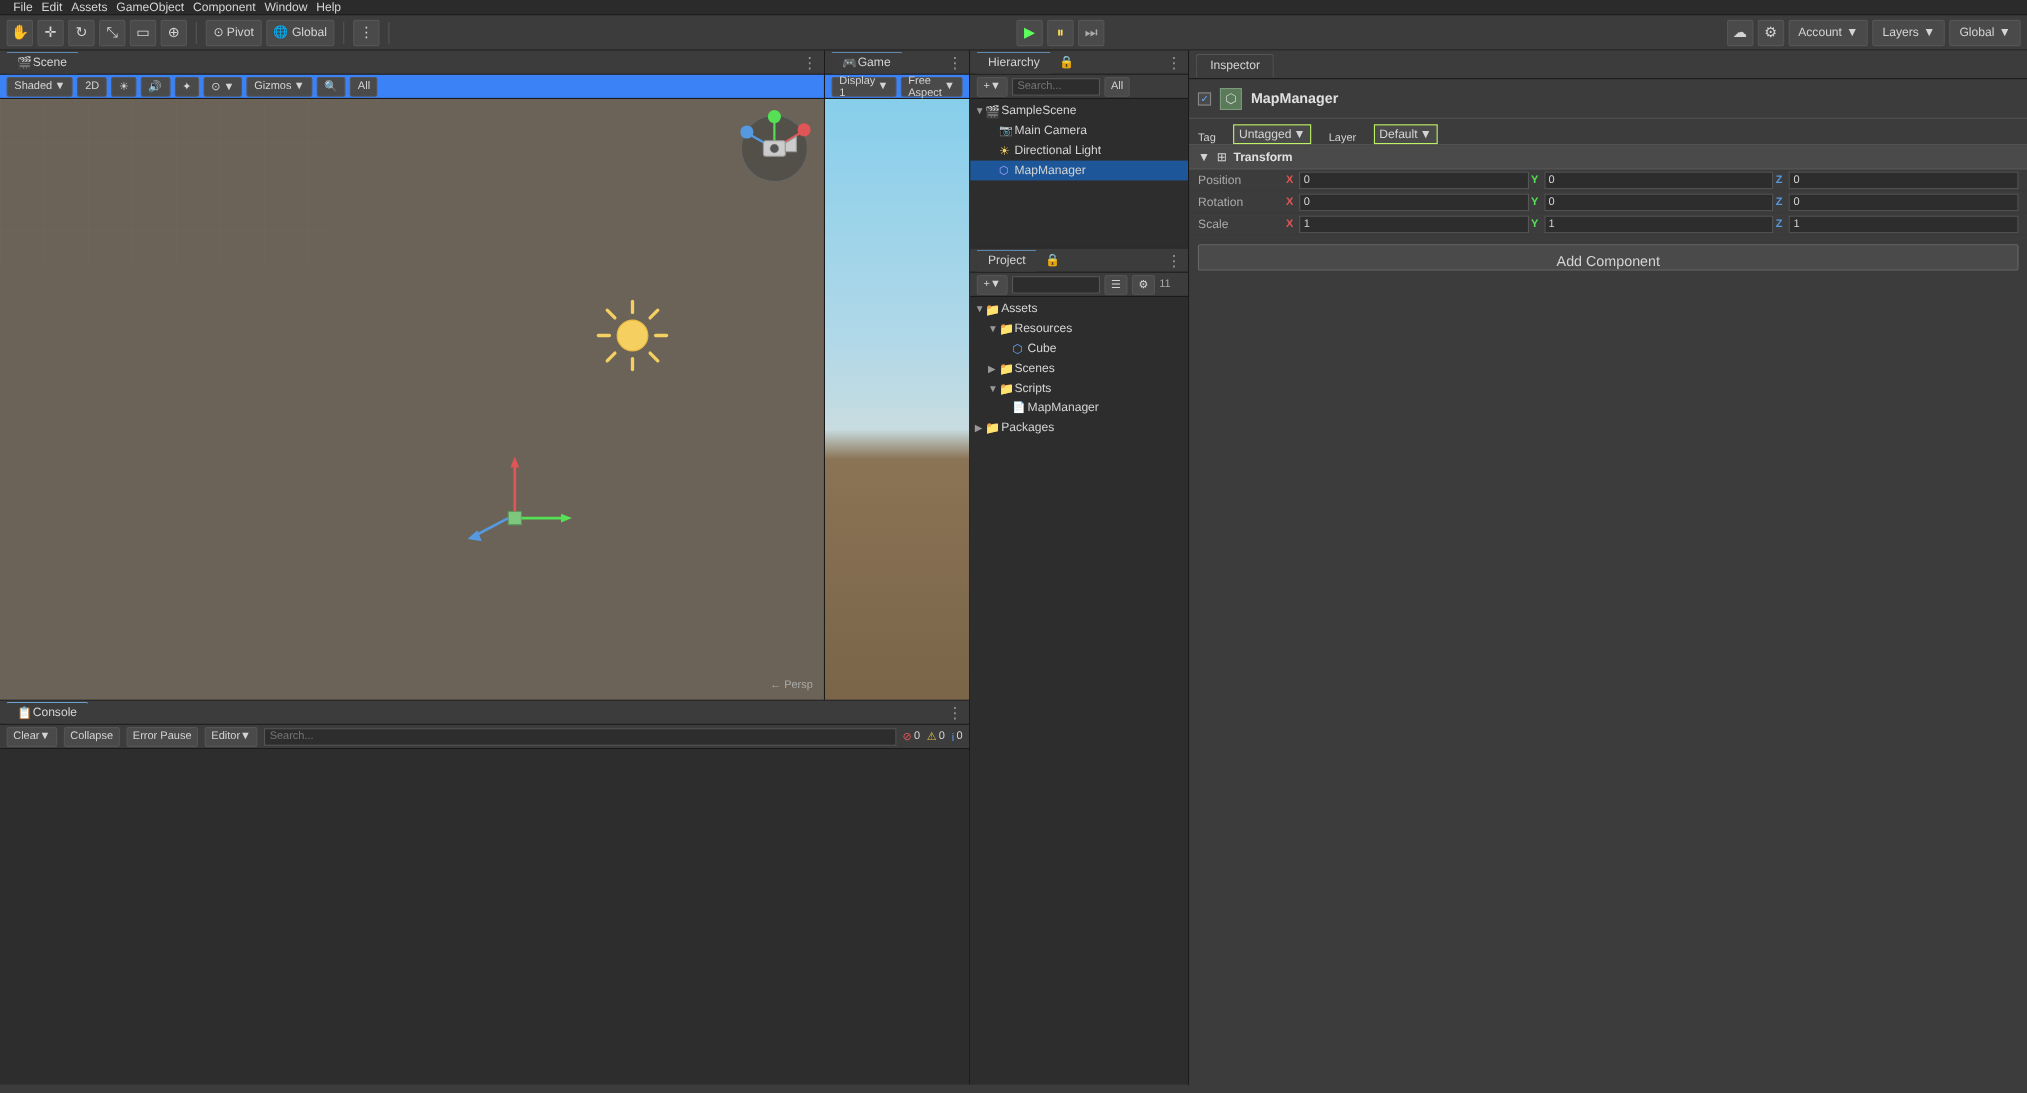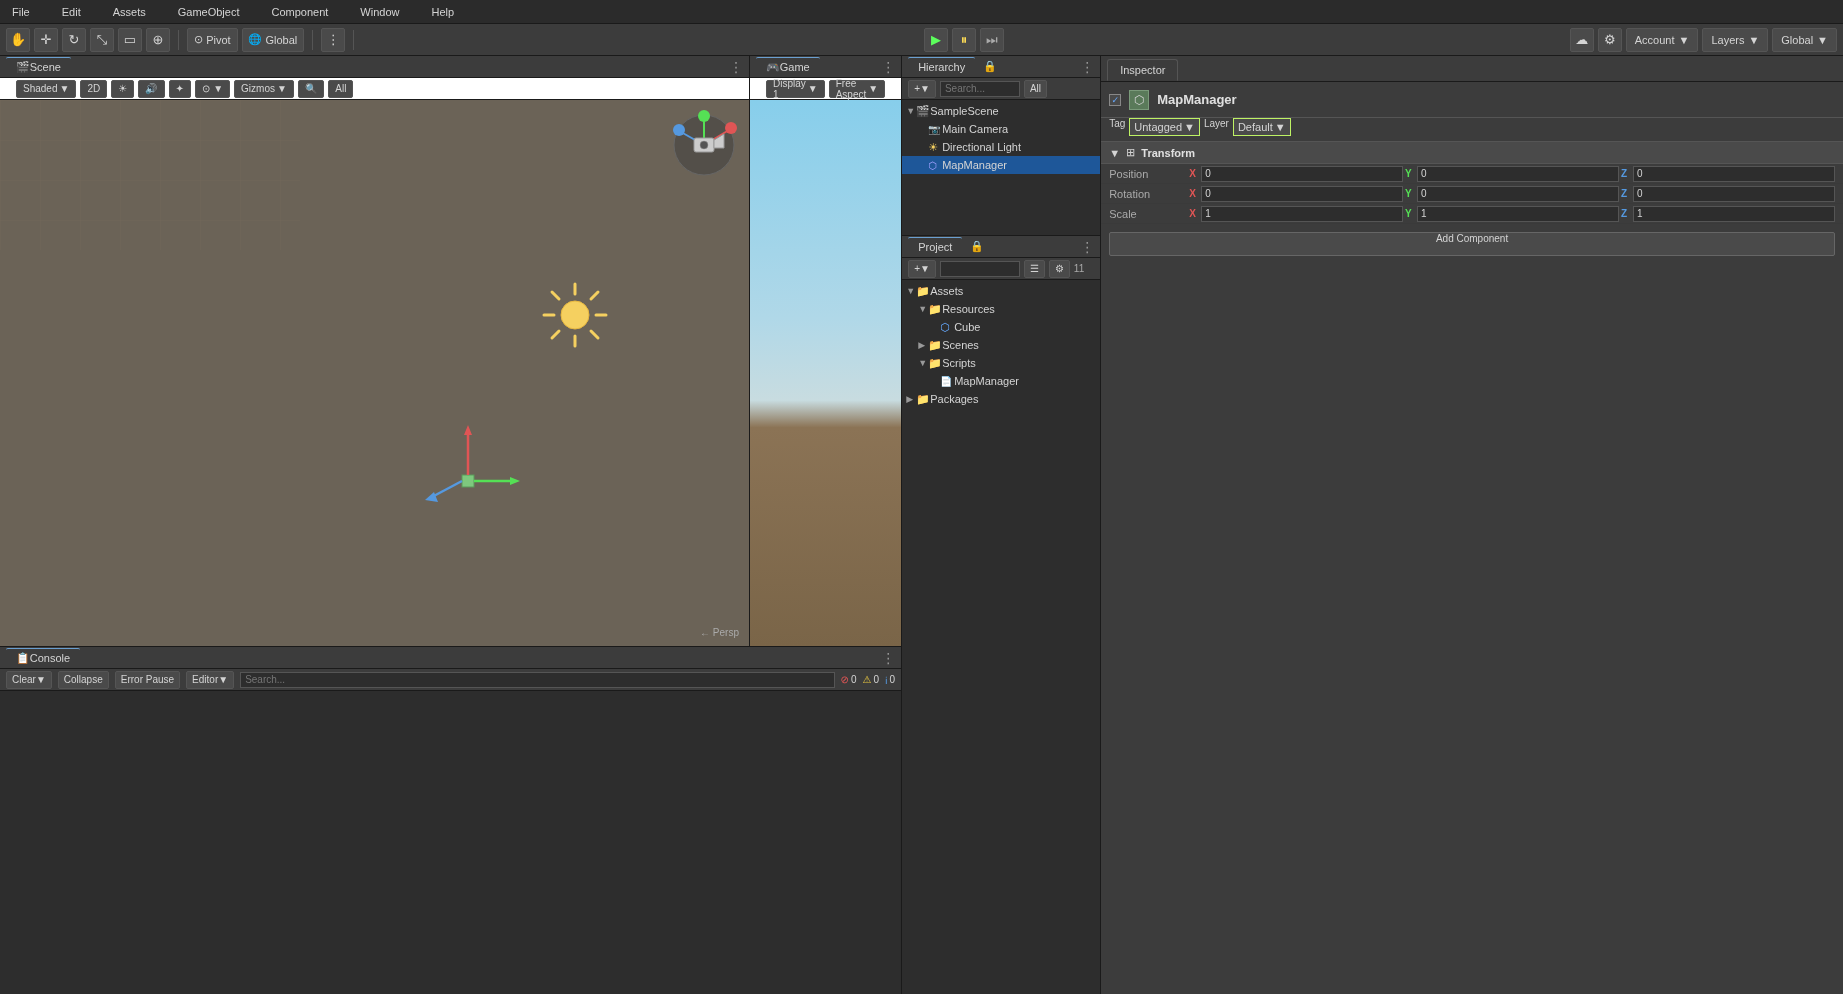--- a/index.html
+++ b/index.html
@@ -15,12 +15,12 @@
 
     
     .menu-bar {
-      height: 24px;
+      height: 14px;
       background: #2b2b2b;
       display: flex;
       align-items: center;
       padding: 0 8px;
-      gap: 24px;
+      gap: 0;
       border-bottom: 1px solid #1a1a1a;
     }
     .menu-item {

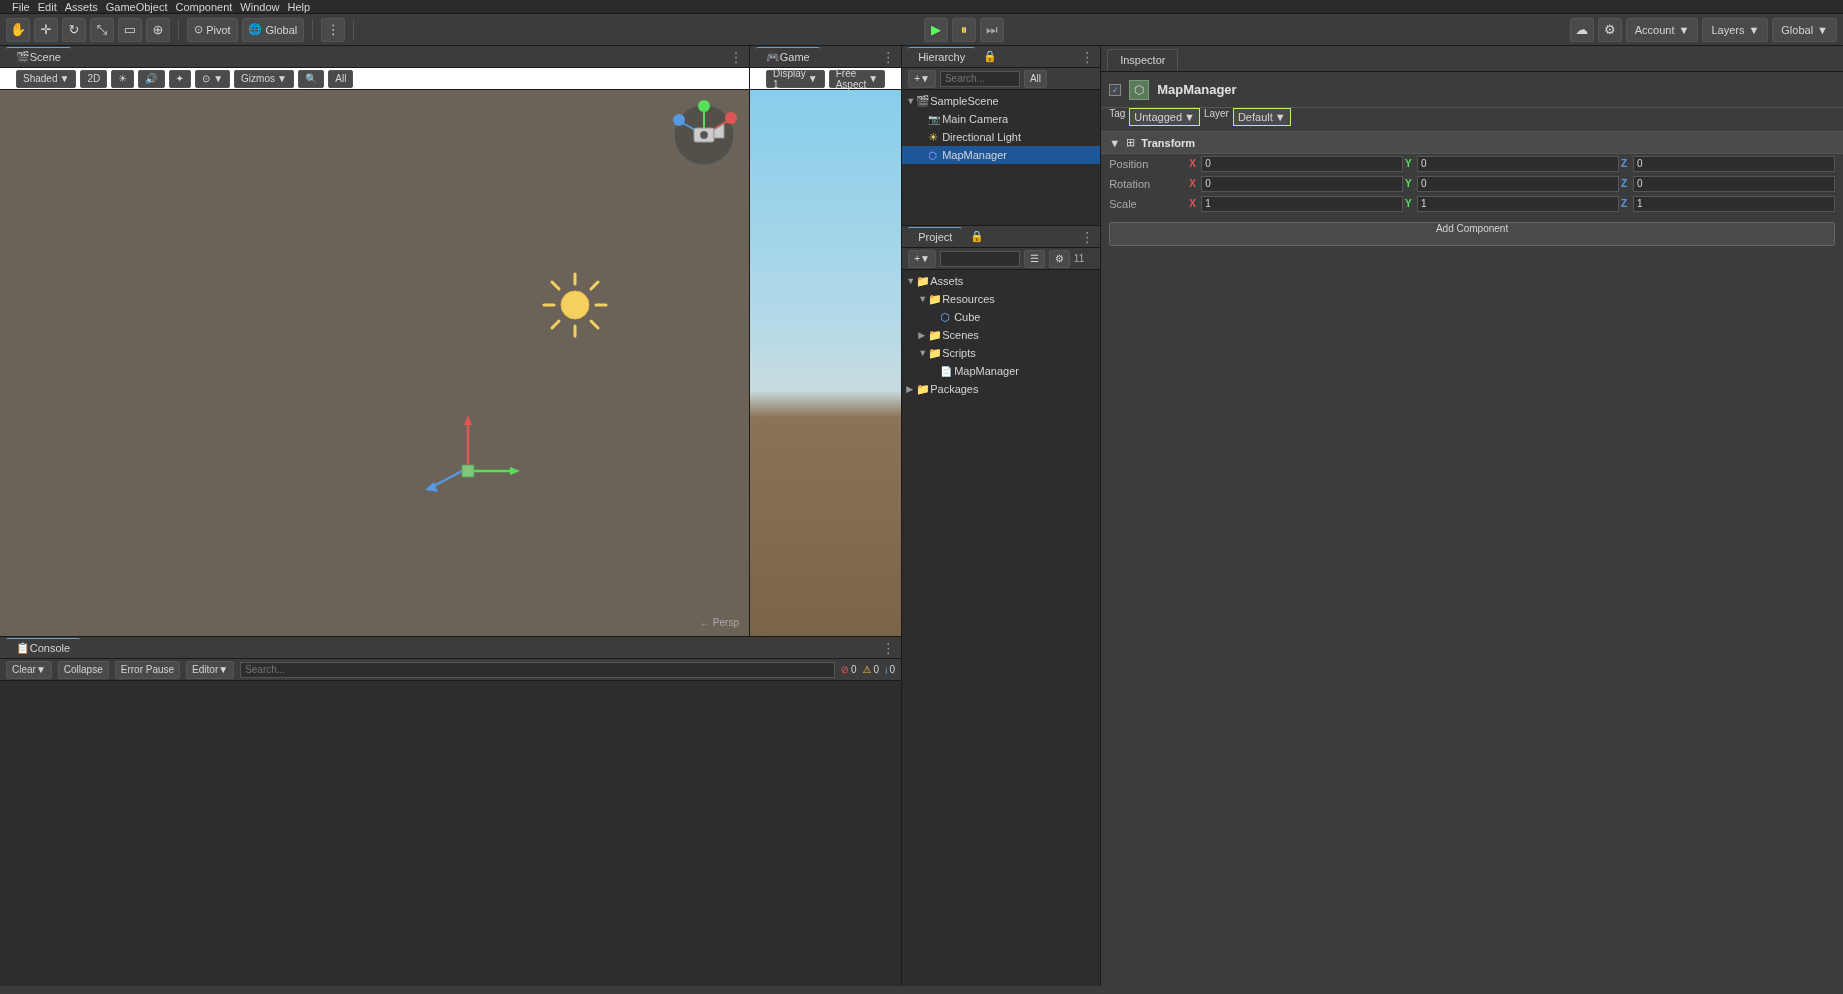--- a/index.html
+++ b/index.html
@@ -144,10 +144,10 @@
     }
     .scene-toolbar {
       height: 22px;
-      background: #ffffff;
-      display: flex;
-      align-items: center;
-      padding: 0 16px;
+      background: #3b82f6;
+      display: flex;
+      align-items: center;
+      padding: 0 6px;
       gap: 4px;
       border-bottom: 1px solid #1a1a1a;
     }

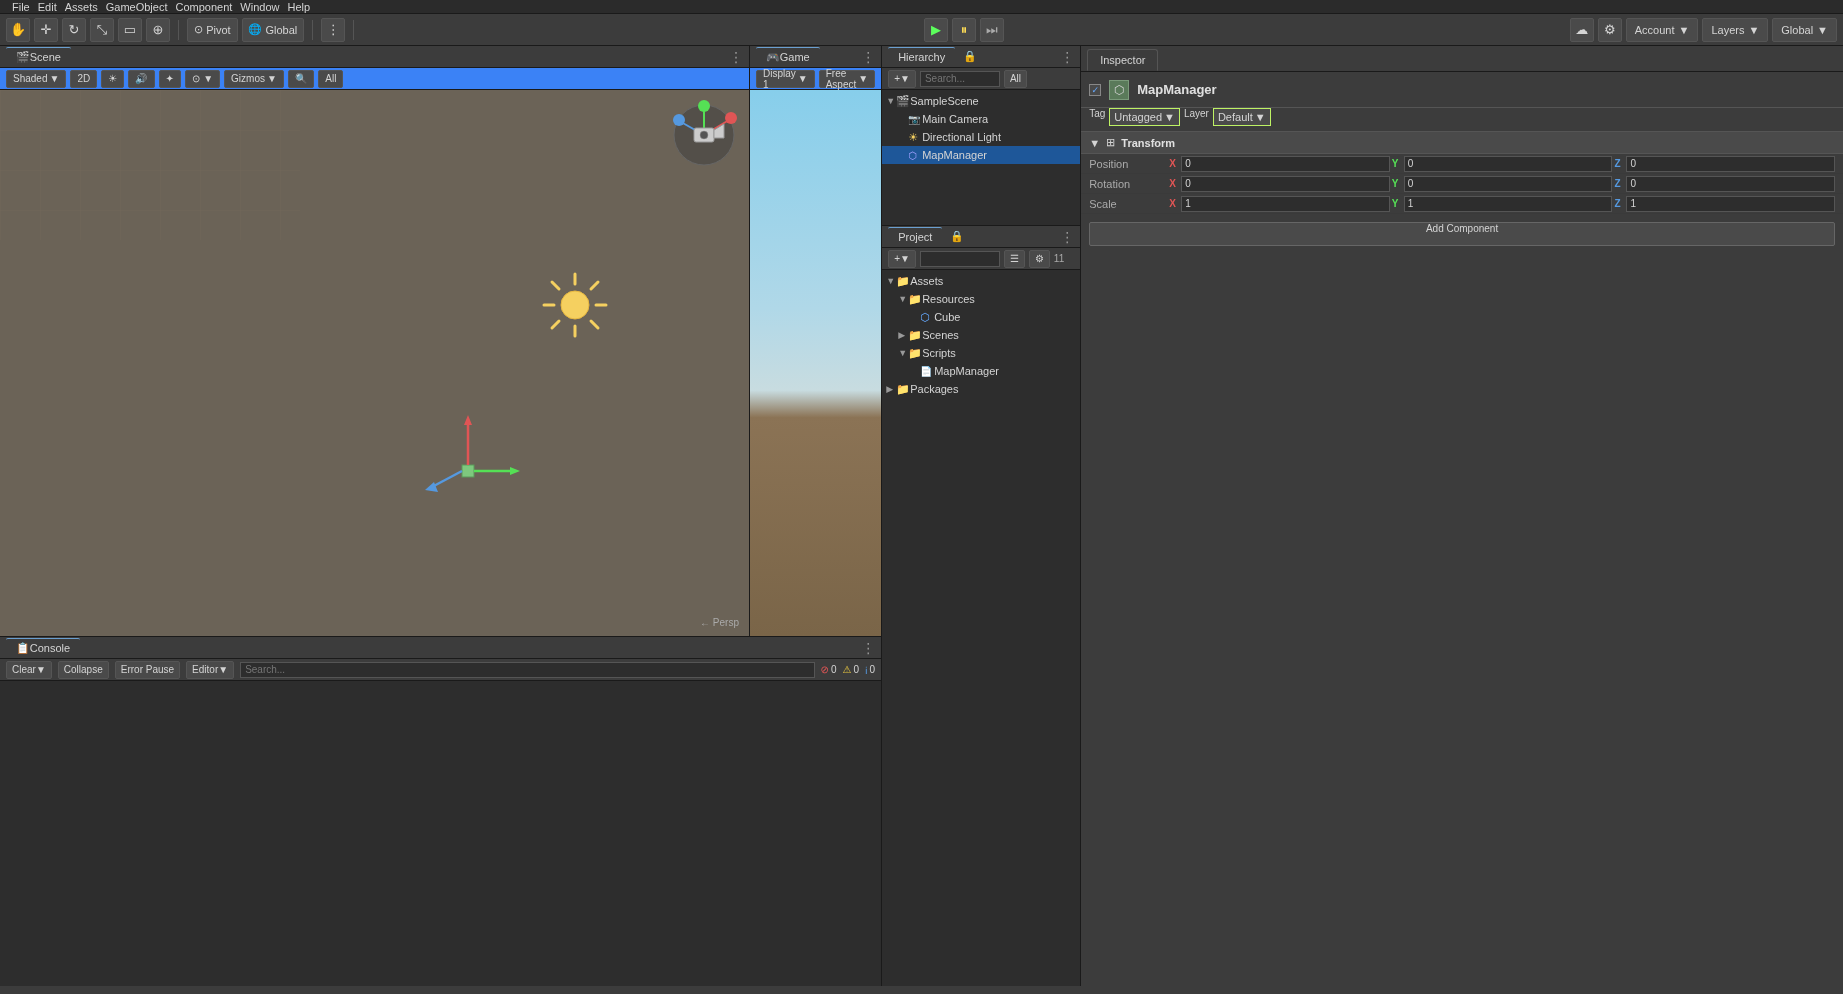--- a/index.html
+++ b/index.html
@@ -303,9 +303,9 @@
     .inspector-tag-row {
       height: 24px;
       display: flex;
-      align-items: flex-start;
+      align-items: flex-end;
       padding: 0 8px;
-      gap: 4px;
+      gap: 16px;
       font-size: 10px;
       border-bottom: 1px solid #555;
     }

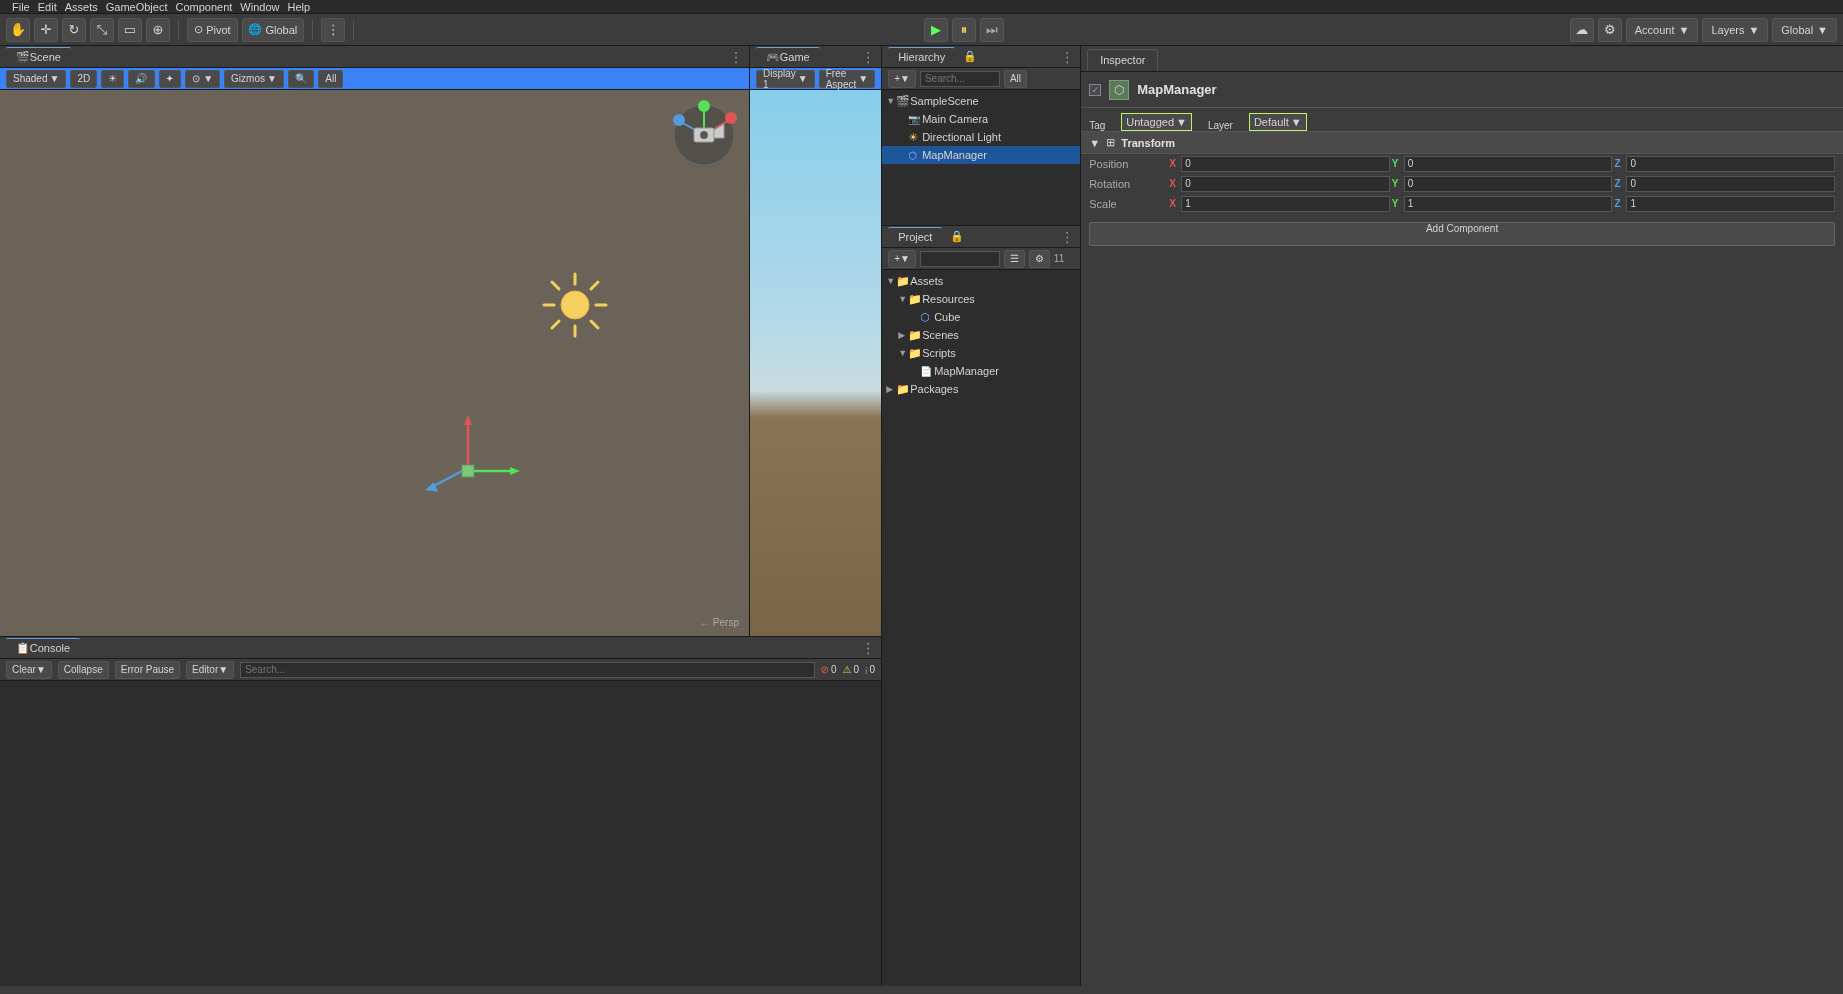--- a/index.html
+++ b/index.html
@@ -384,10 +384,10 @@
       background: #4a4a4a;
       border: 1px solid #666;
       color: #d4d4d4;
-      font-size: 10px;
-      cursor: pointer;
-      display: flex;
-      align-items: flex-start;
+      font-size: 13px;
+      cursor: pointer;
+      display: flex;
+      align-items: flex-end;
       justify-content: center;
       border-radius: 2px;
     }

